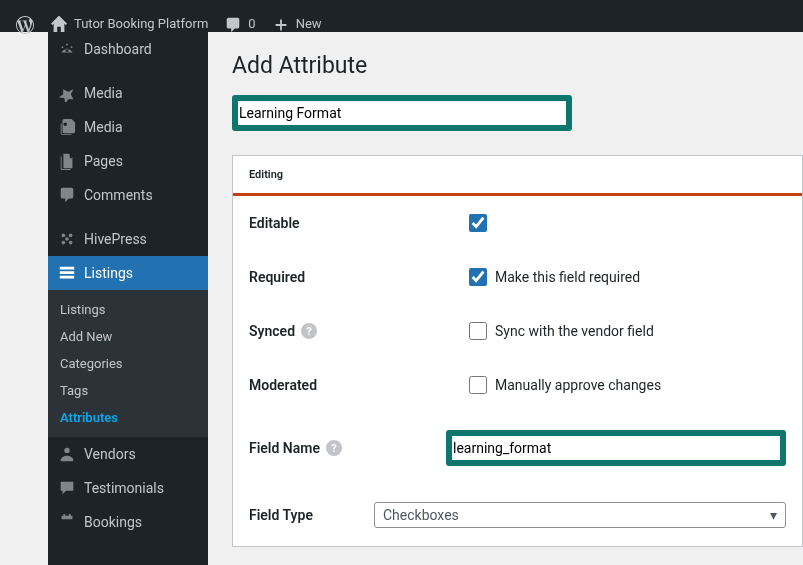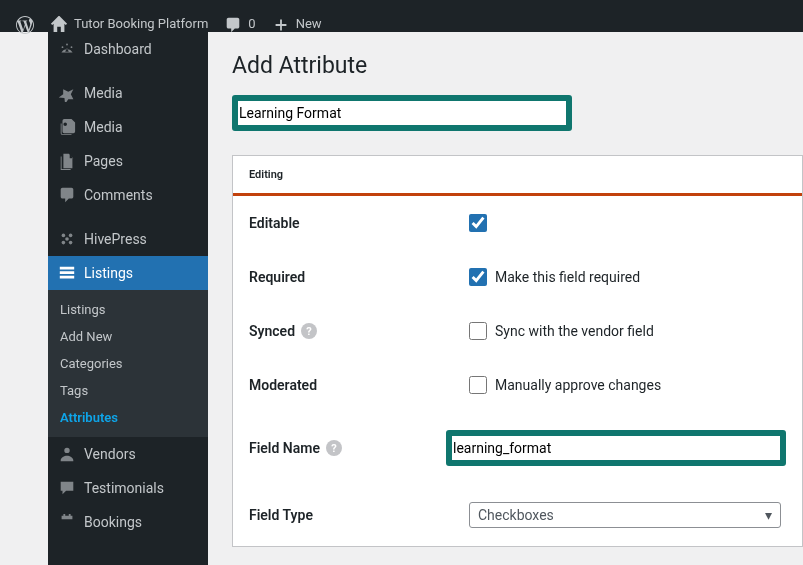--- a/index.html
+++ b/index.html
@@ -28,7 +28,7 @@
 .help-icon { width: 16px; height: 16px; border-radius: 50%; background: #c3c4c7; color: #fff; display: inline-flex; align-items: center; justify-content: center; font-size: 11px; font-weight: bold; }
 input[type="checkbox"] { width: 18px; height: 18px; cursor: pointer; accent-color: #2271b1; }
 input[type="text"] { padding: 4px 1px; border: 6px solid #0f766e; border-radius: 3px; font-size: 14px; width: 340px; }
-.select-box { padding: 4px 8px; border: 1px solid #8c8f94; border-radius: 3px; font-size: 14px; width: 312px; background: #fff; display: flex; justify-content: space-between; align-items: center; cursor: pointer; color: #50575e; }
+.select-box { padding: 4px 8px; border: 1px solid #8c8f94; border-radius: 3px; font-size: 14px; width: 412px; background: #fff; display: flex; justify-content: space-between; align-items: center; cursor: pointer; color: #50575e; }
 </style>
 </head>
 <body>

